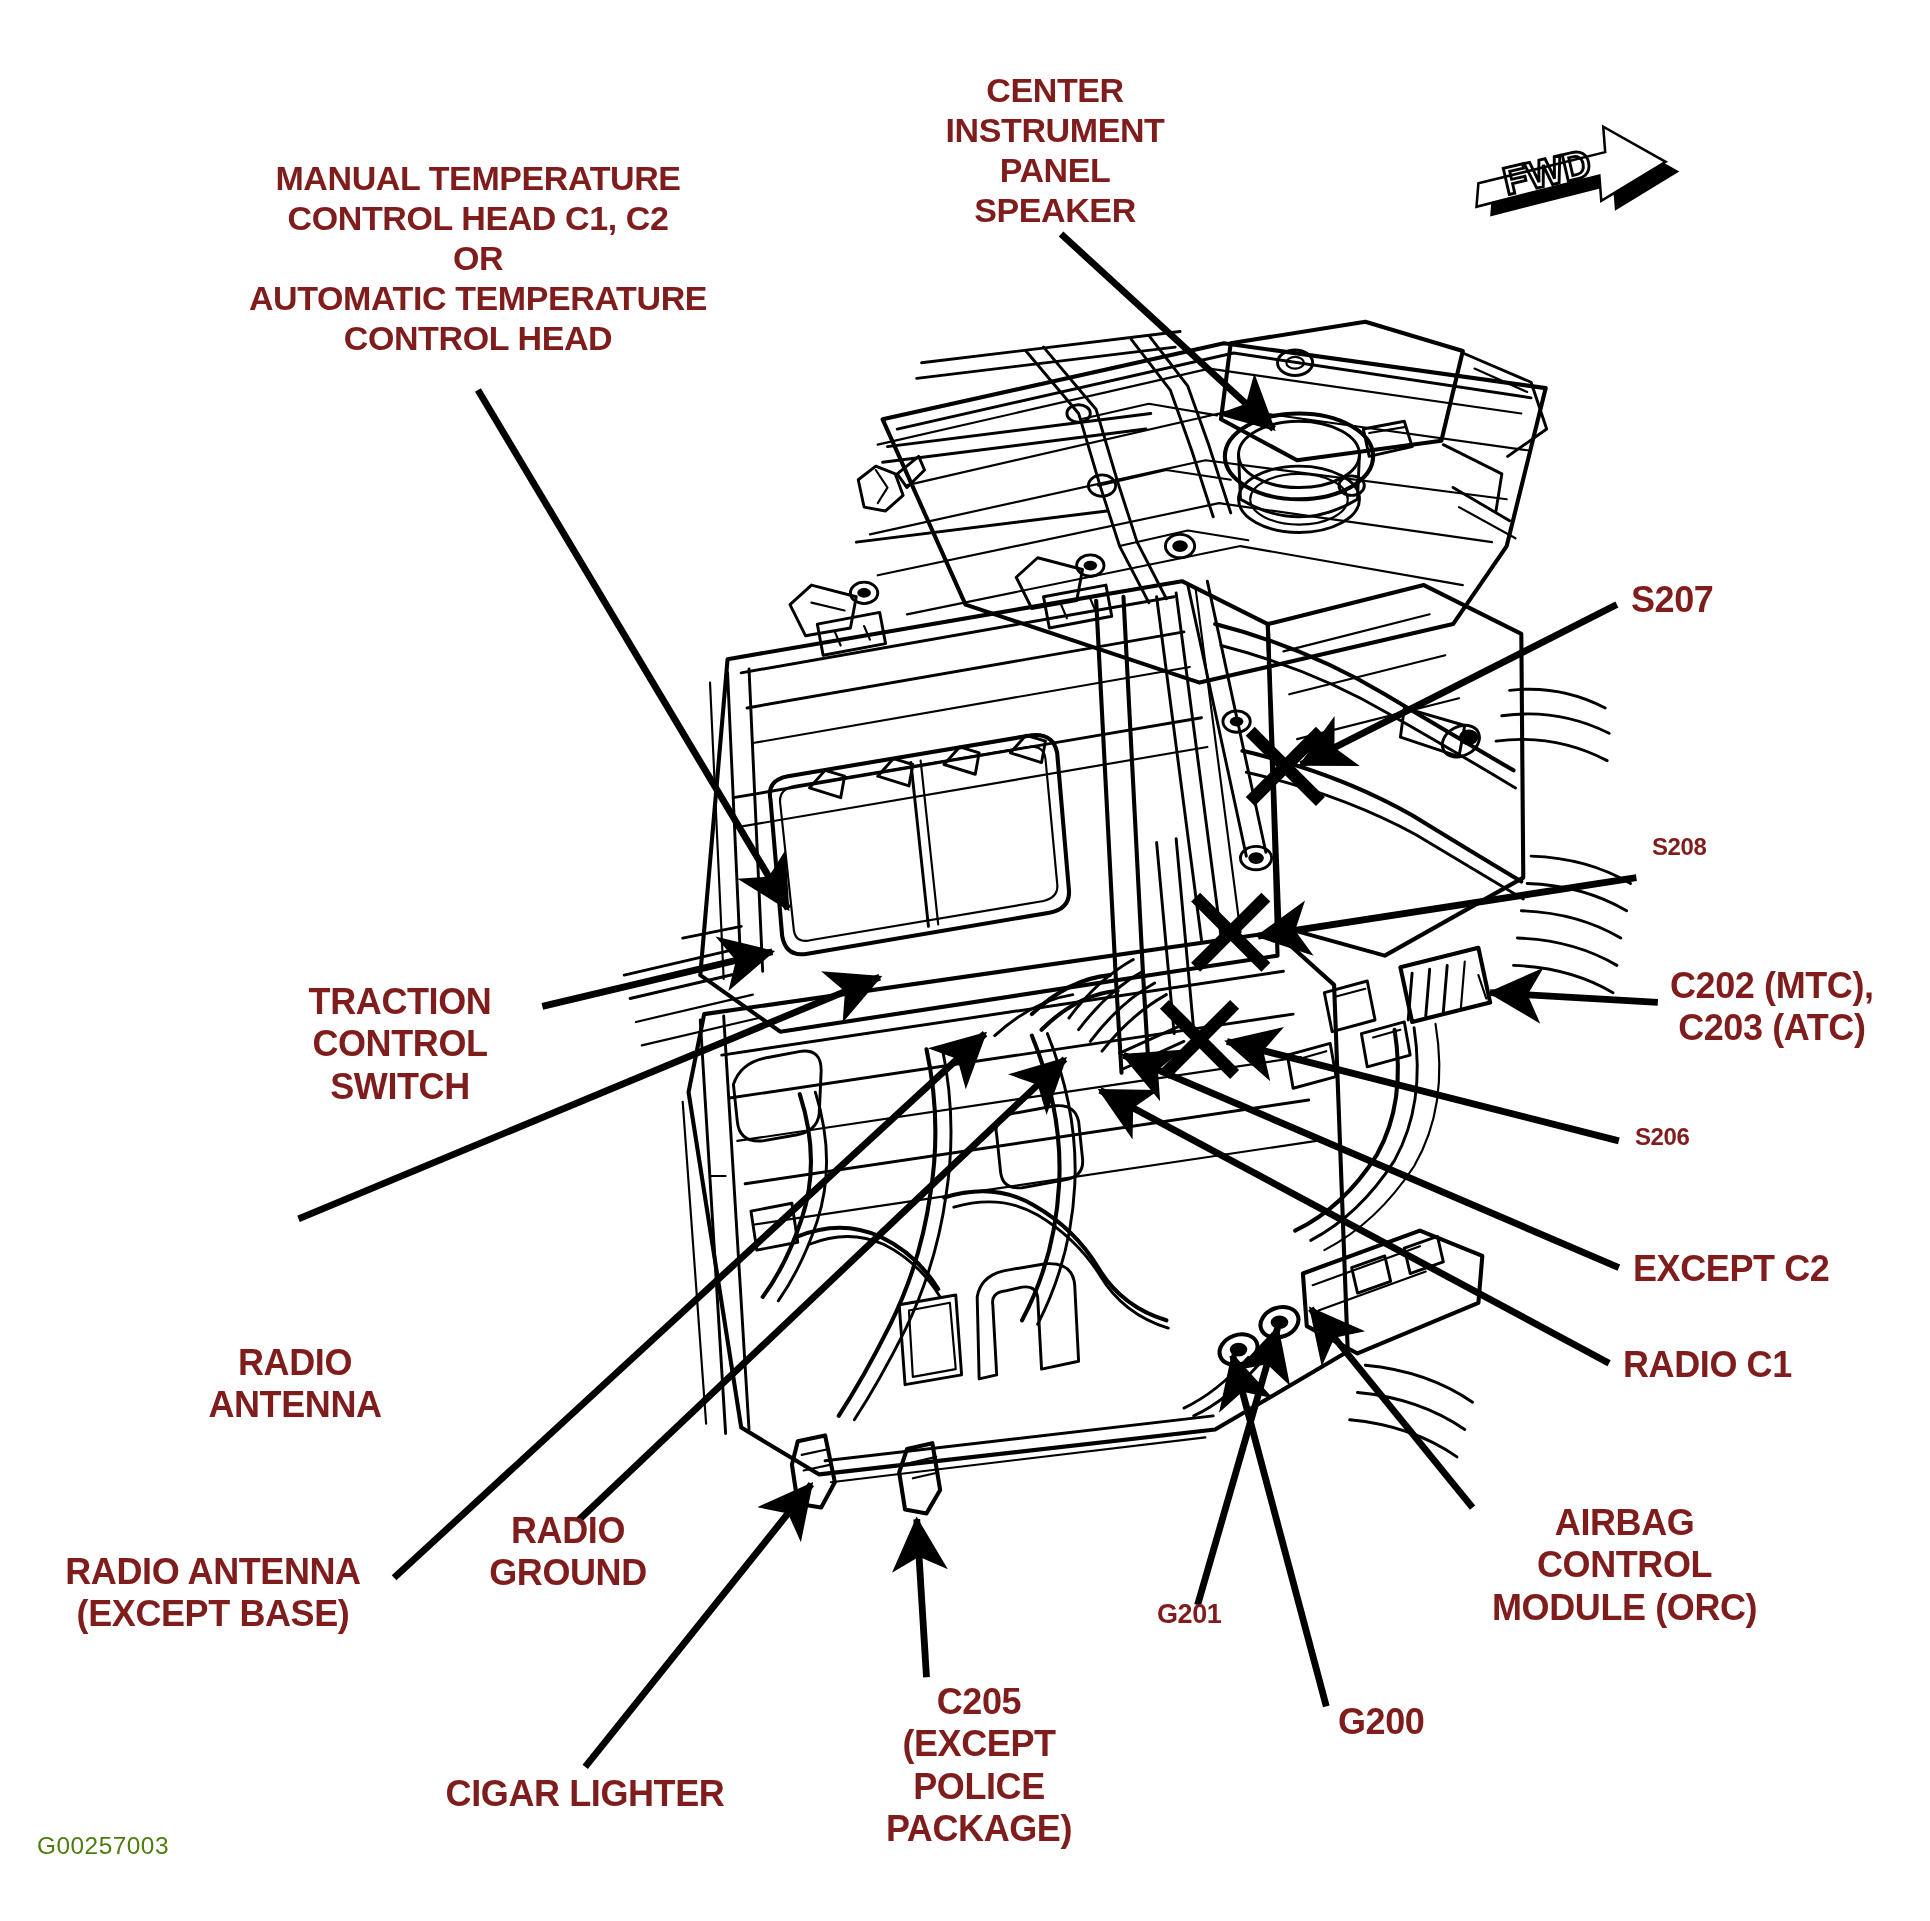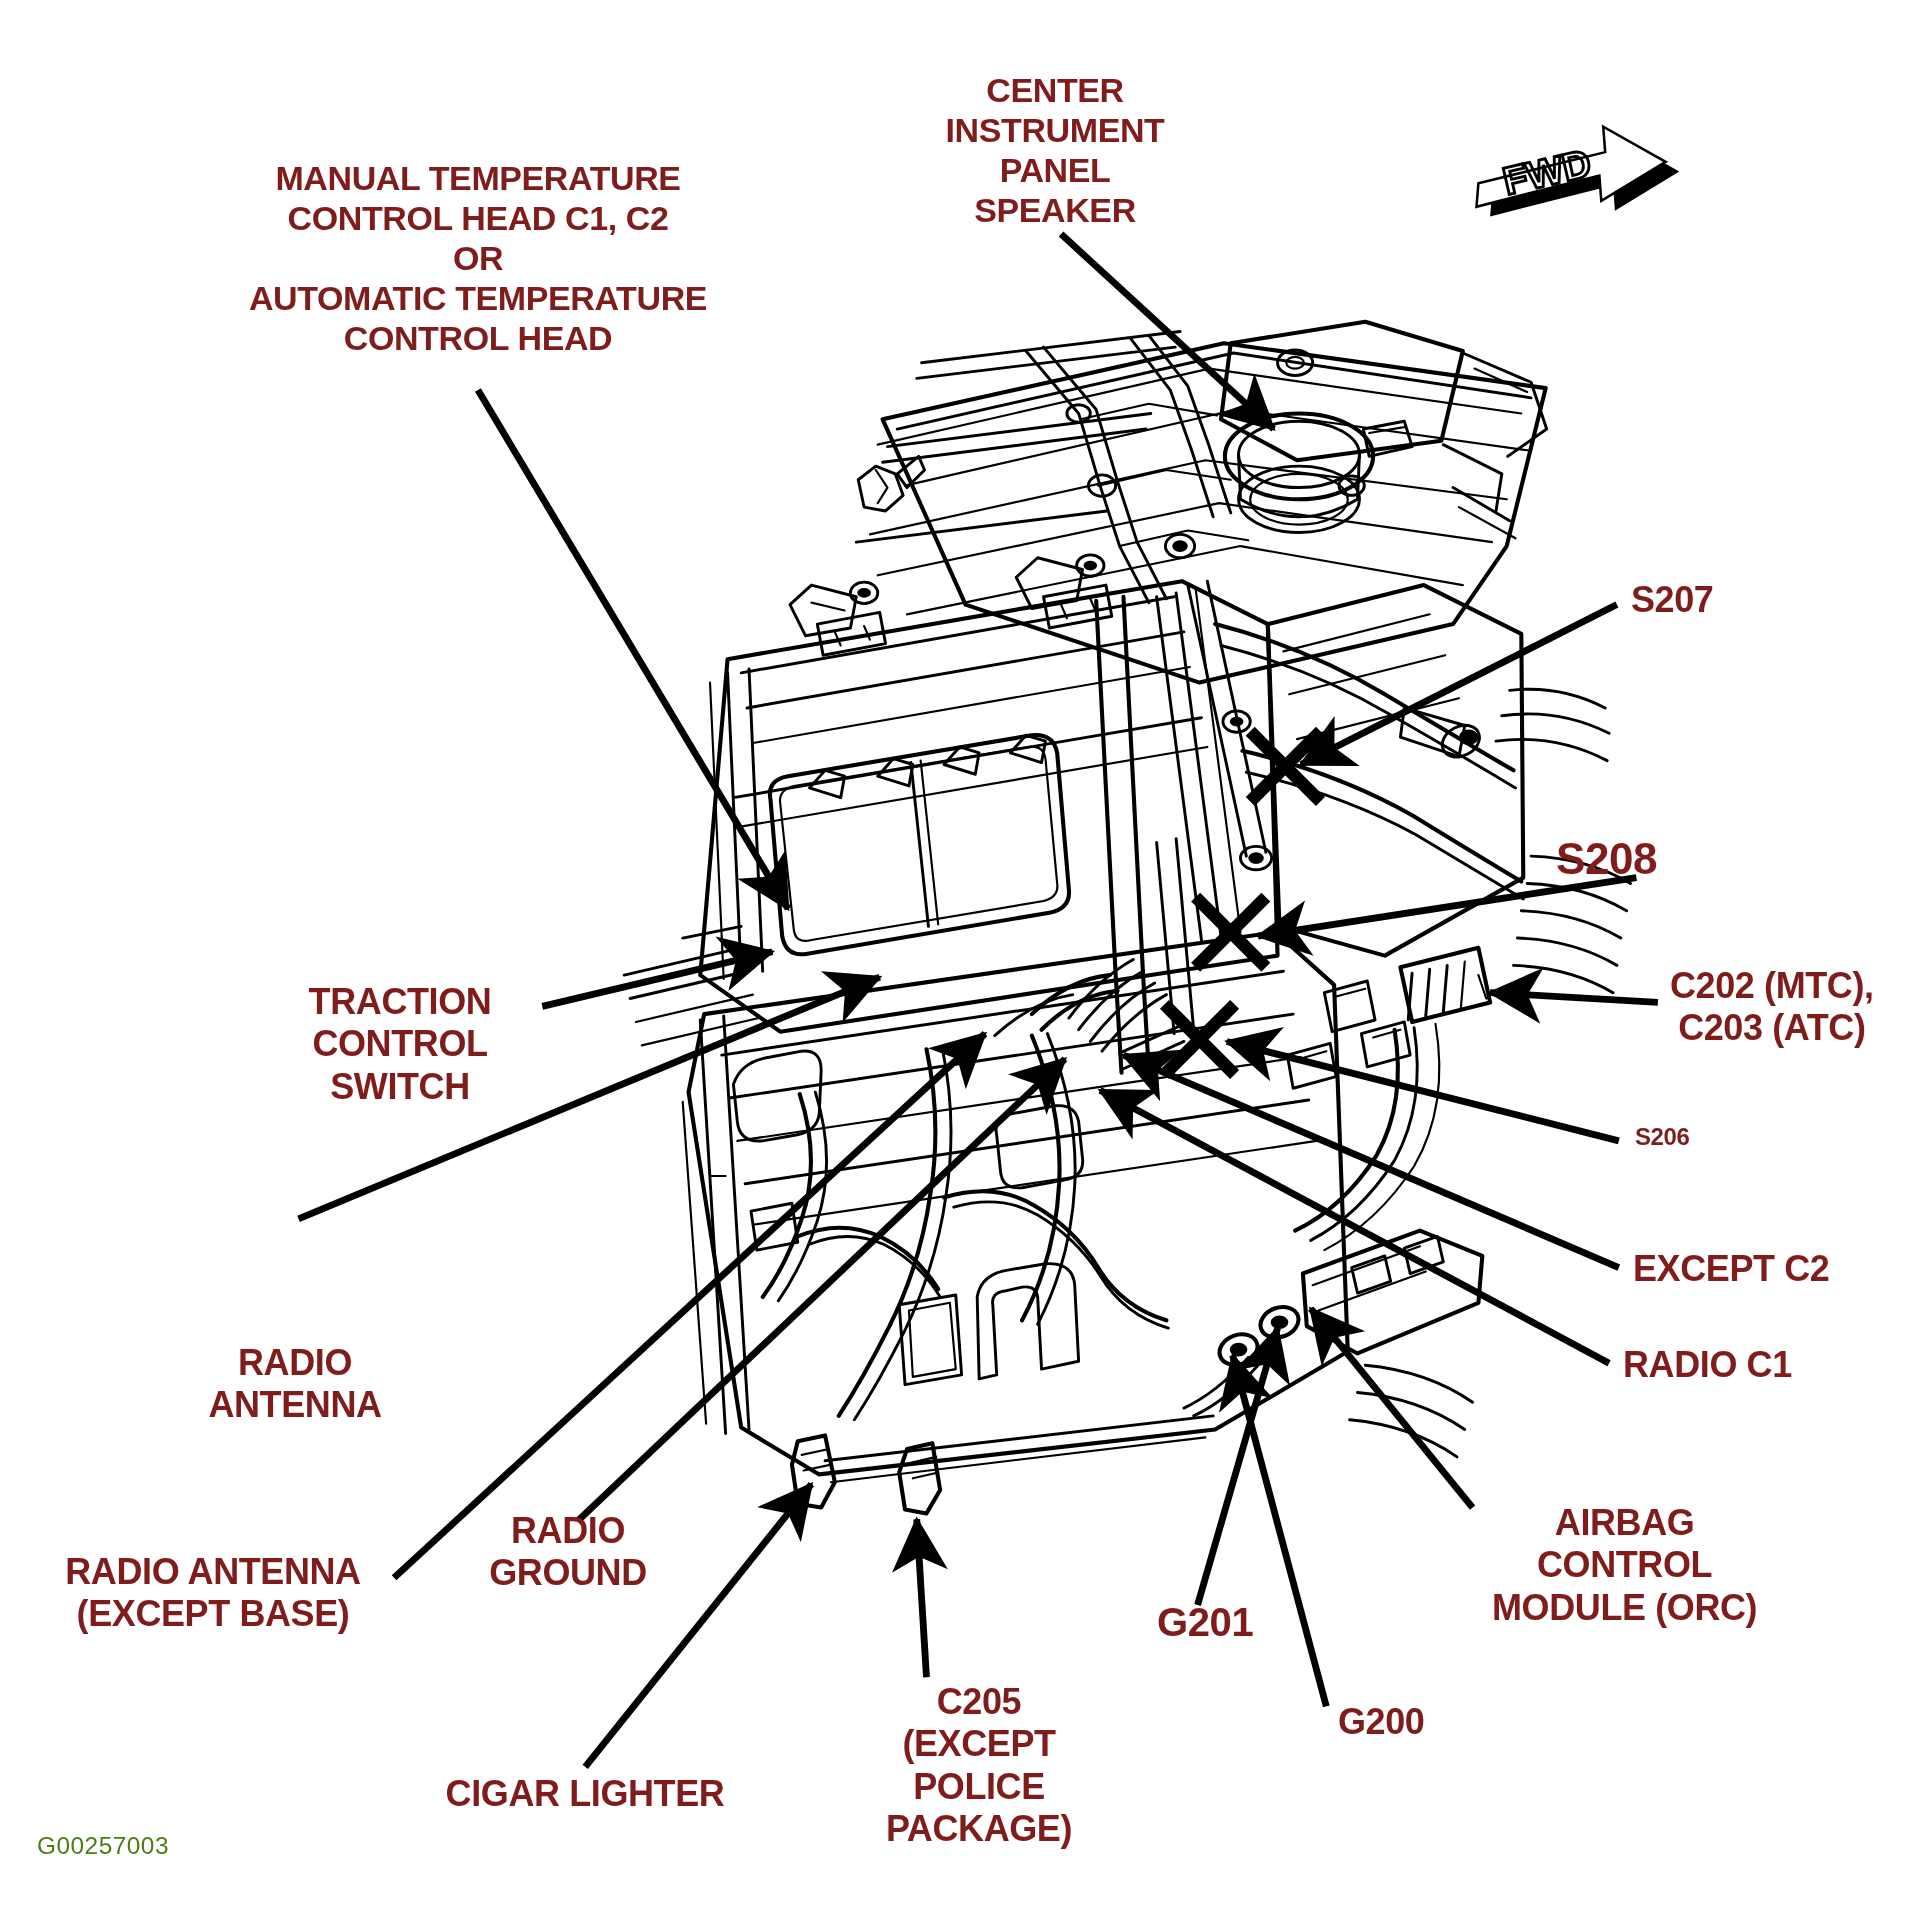--- a/index.html
+++ b/index.html
@@ -364,7 +364,7 @@
 
   <div class="label l-left" style="left:1631px; top:579px; font-size:36px;">S207</div>
 
-  <div class="label l-left" style="left:1556px; top:833px; font-size:44px;">S208</div>
+  <div class="label l-left" style="left:1652px; top:833px; font-size:24px;">S208</div>
 
   <div class="label l-left" style="left:1670px; top:965px; font-size:36px;">C202 (MTC),
 C203 (ATC)</div>

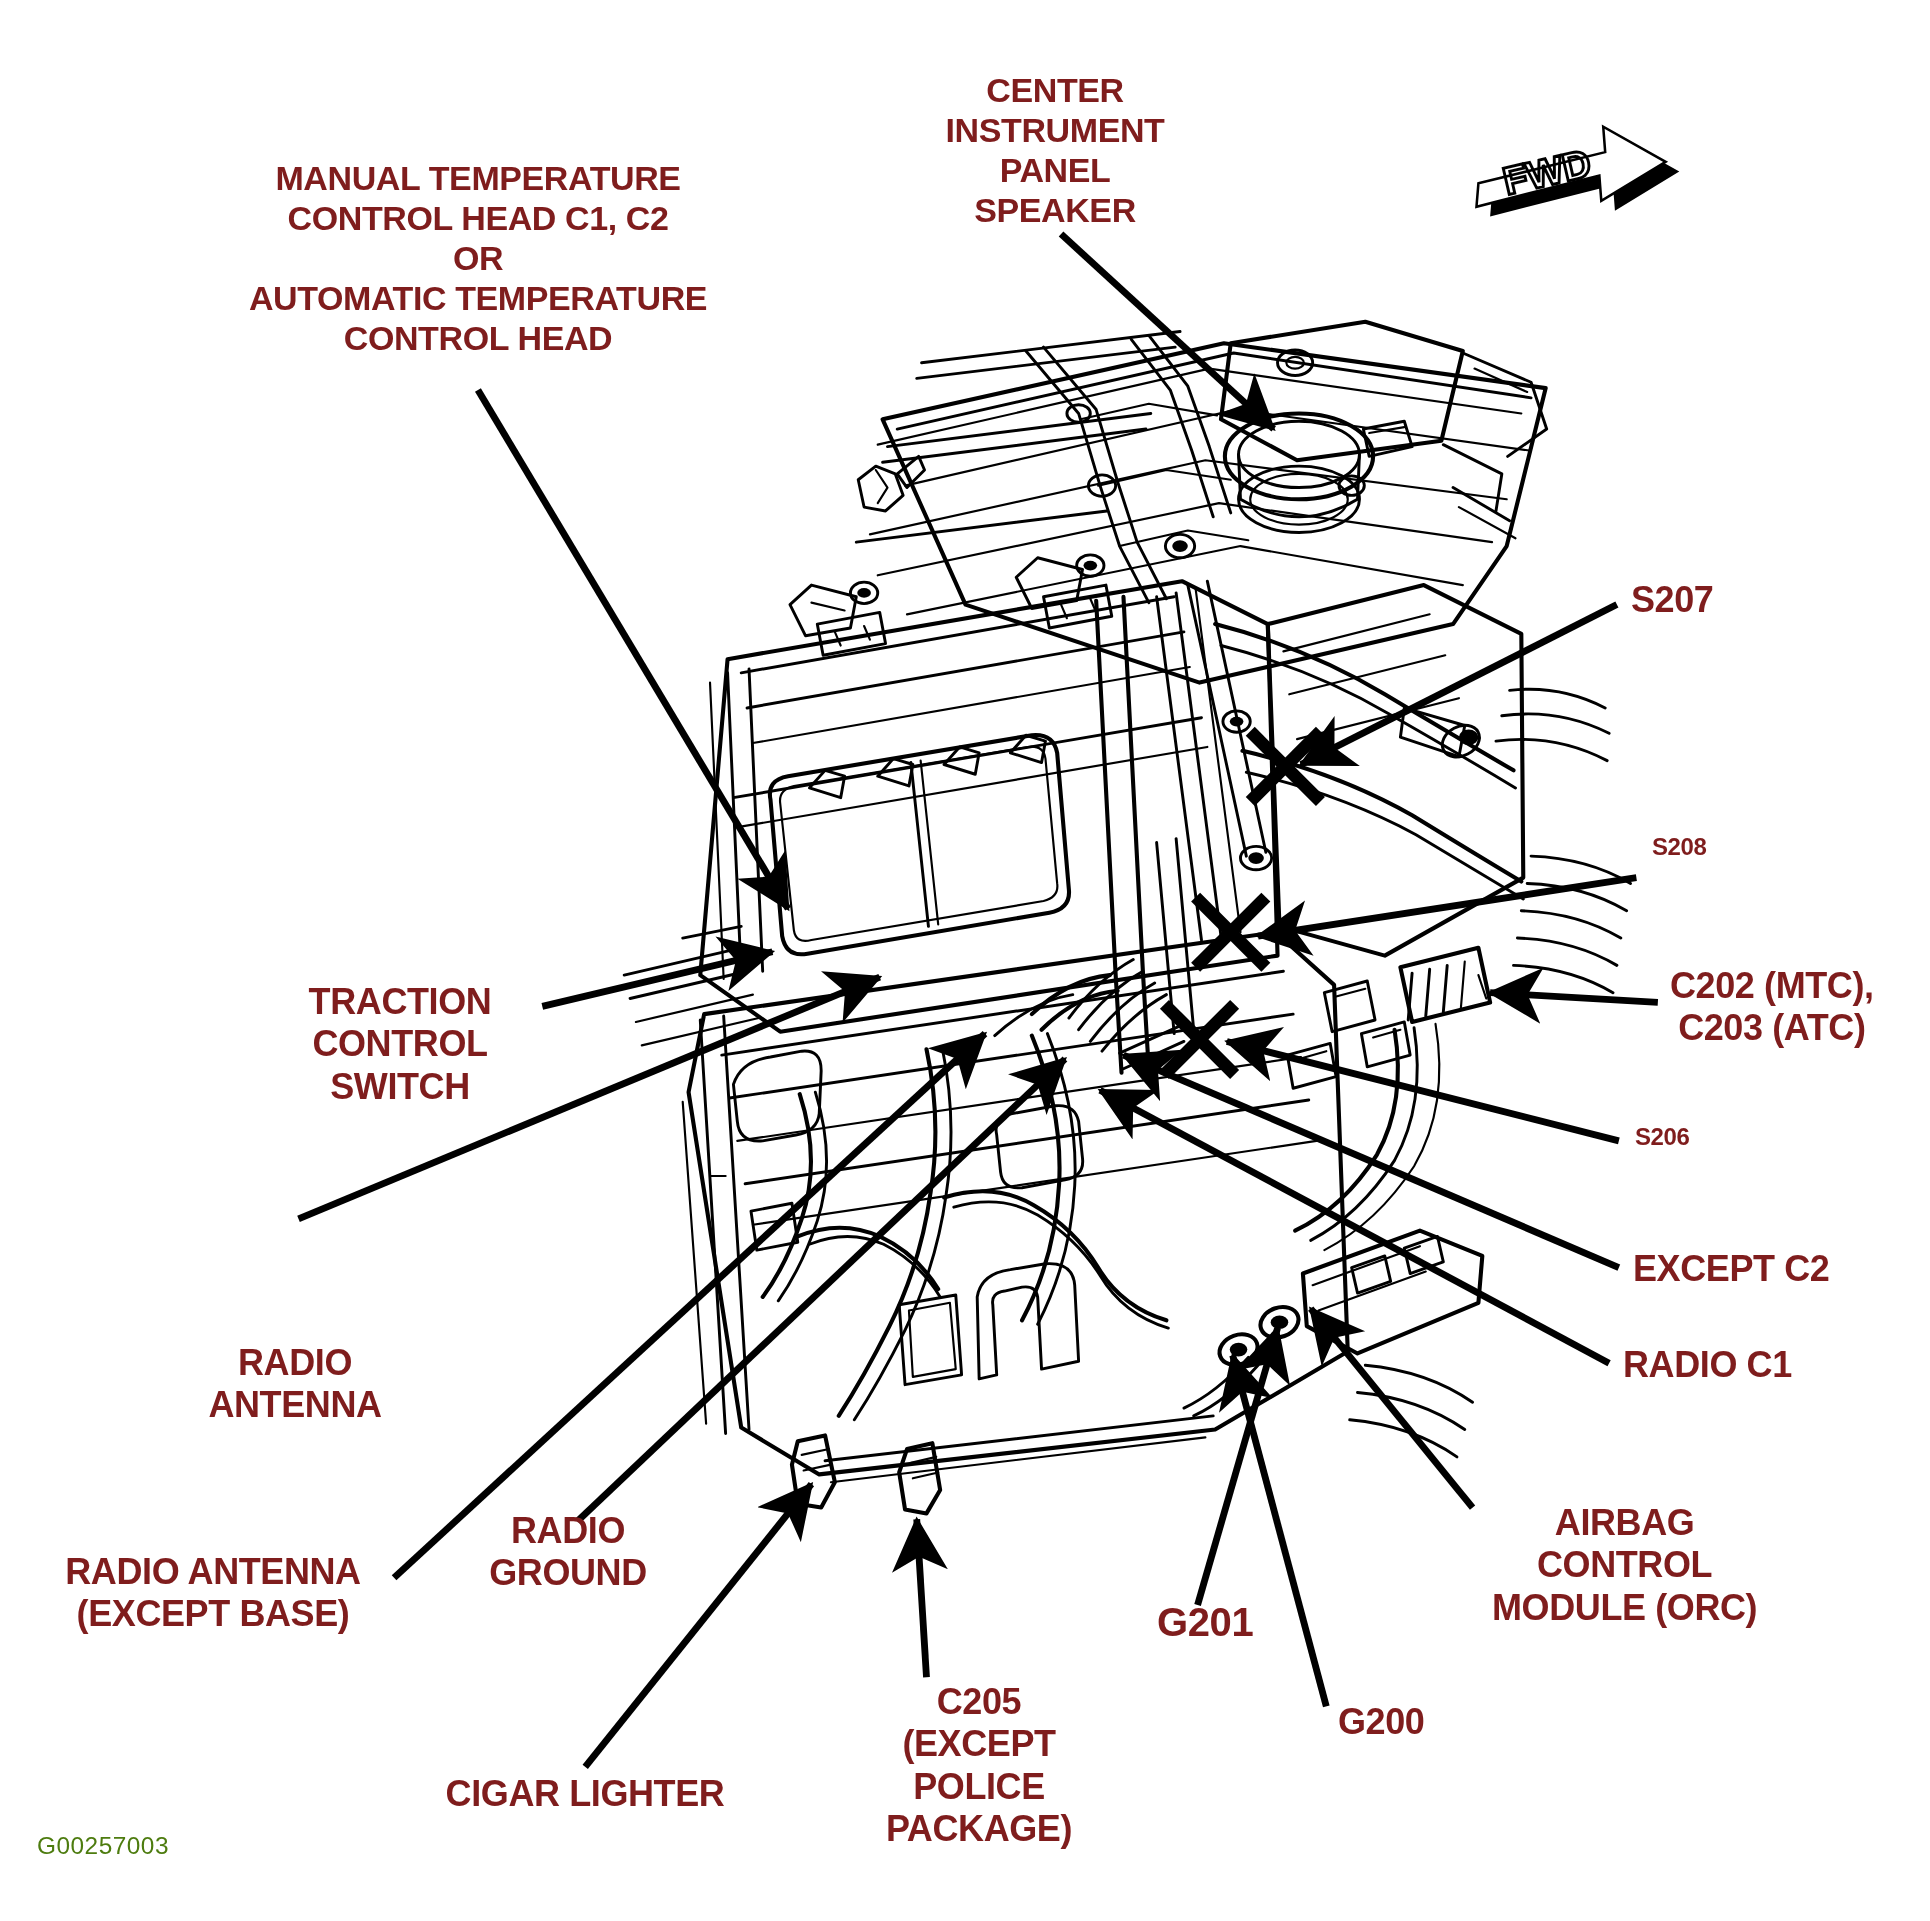--- a/index.html
+++ b/index.html
@@ -381,7 +381,7 @@
 
   <div class="label l-left" style="left:1338px; top:1701px; font-size:36px;">G200</div>
 
-  <div class="label l-left" style="left:1157px; top:1599px; font-size:40px;">G201</div>
+  <div class="label l-left" style="left:1157px; top:1599px; font-size:27px;">G201</div>
 
   <div class="label l-center" style="left:400px; top:981px; font-size:36px;">TRACTION
 CONTROL

